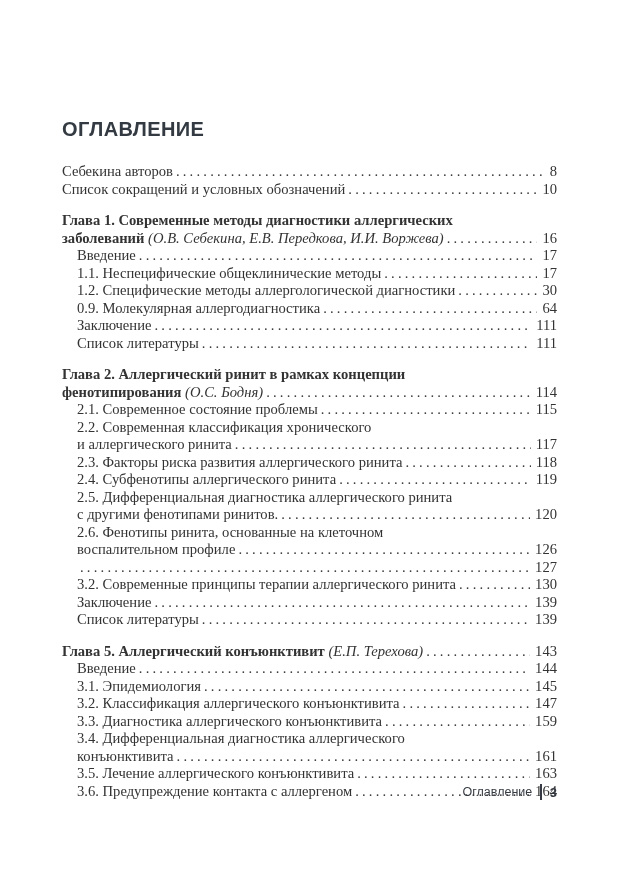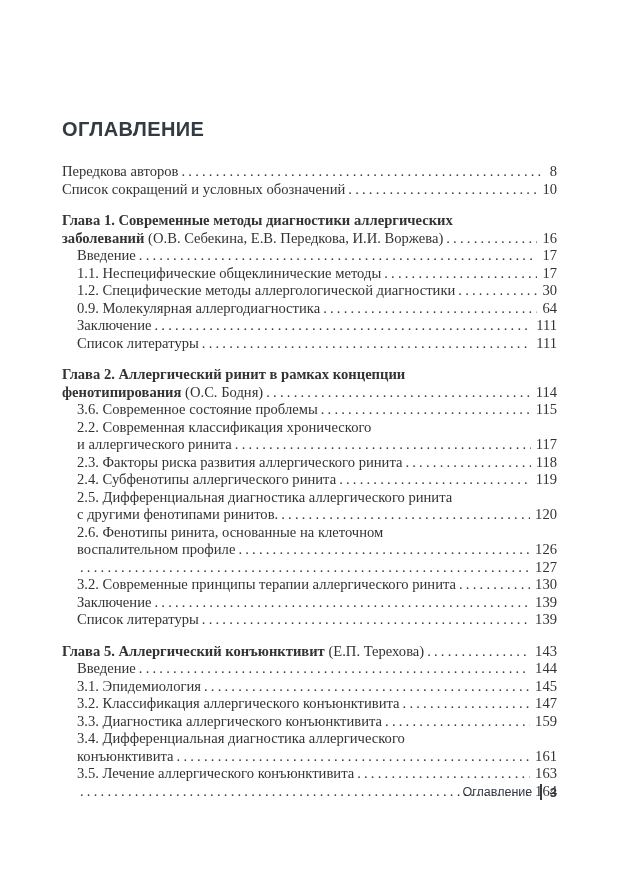--- a/index.html
+++ b/index.html
@@ -71,7 +71,7 @@
   <div class="toc">
       <div class="group">
         <div class="row">
-          <span class="txt"><span class="seg-r">Передкова авторов </span></span>
+          <span class="txt"><span class="seg-r">Себекина авторов </span></span>
           <span class="leader"></span>
           <span class="pg">8</span>
         </div>

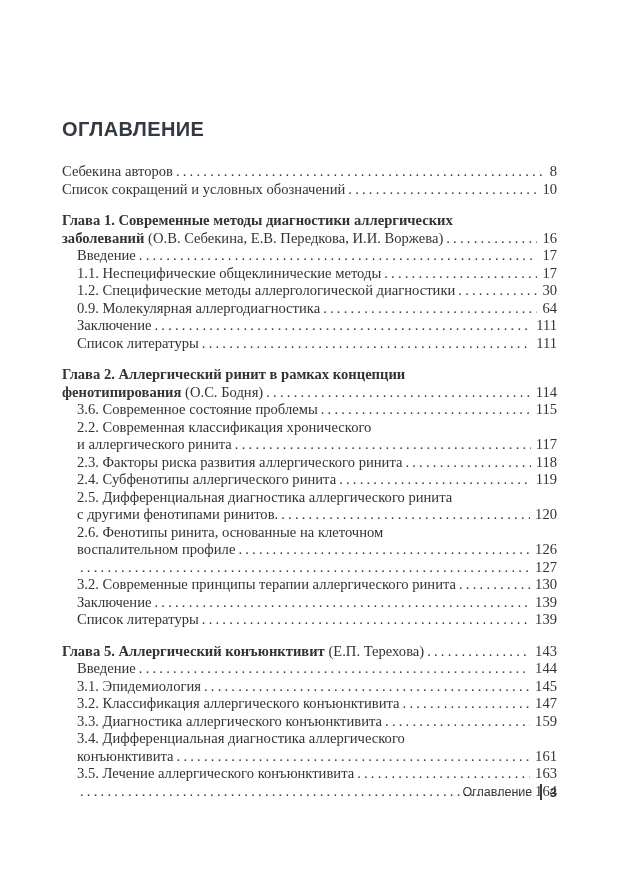--- a/index.html
+++ b/index.html
@@ -31,7 +31,7 @@
   .txt { white-space: nowrap; }
   .seg-r { font-weight: normal; font-style: normal; }
   .seg-b { font-weight: bold;   font-style: normal; }
-  .seg-i { font-weight: normal; }
+  .seg-i { font-weight: normal; font-style: italic; }
 
   .leader {
     flex: 1 1 auto;

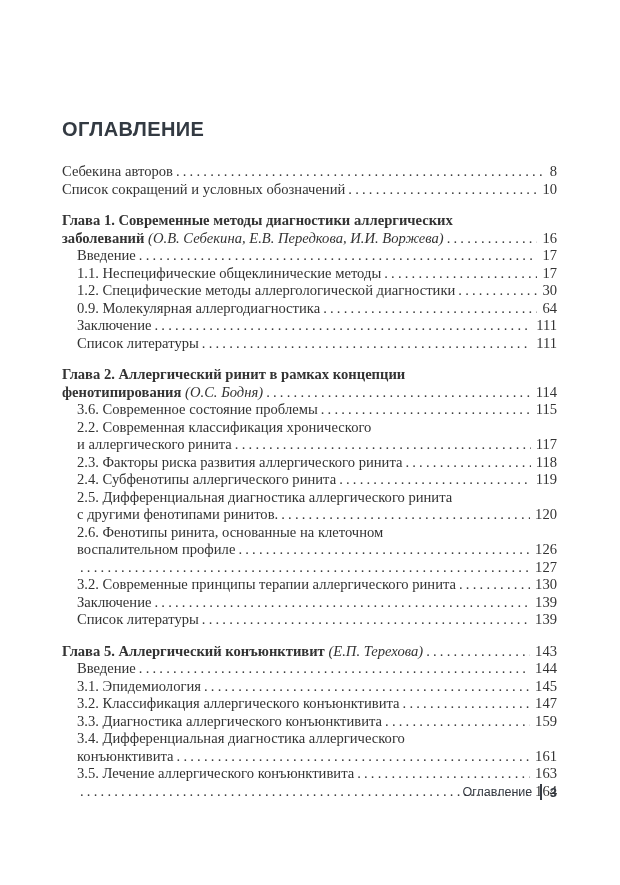--- a/index.html
+++ b/index.html
@@ -131,7 +131,7 @@
           <span class="pg">114</span>
         </div>
         <div class="row sub">
-          <span class="txt"><span class="seg-r">3.6. Современное состояние проблемы </span></span>
+          <span class="txt"><span class="seg-r">2.1. Современное состояние проблемы </span></span>
           <span class="leader"></span>
           <span class="pg">115</span>
         </div>

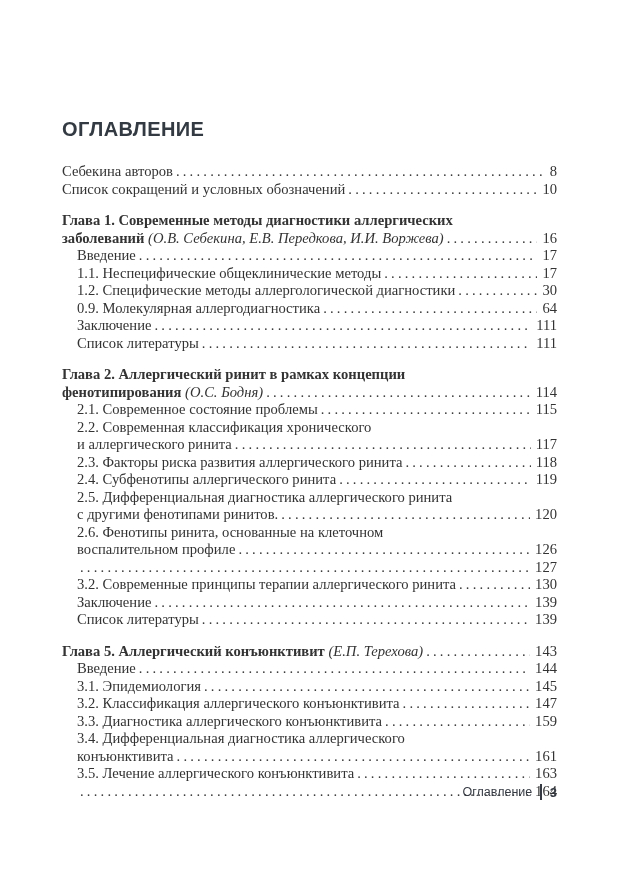--- a/index.html
+++ b/index.html
@@ -229,6 +229,7 @@
           <span class="pg">163</span>
         </div>
         <div class="row sub">
+          <span class="txt"><span class="seg-r">3.6. Предупреждение контакта с аллергеном</span></span>
           <span class="leader"></span>
           <span class="pg">164</span>
         </div>

